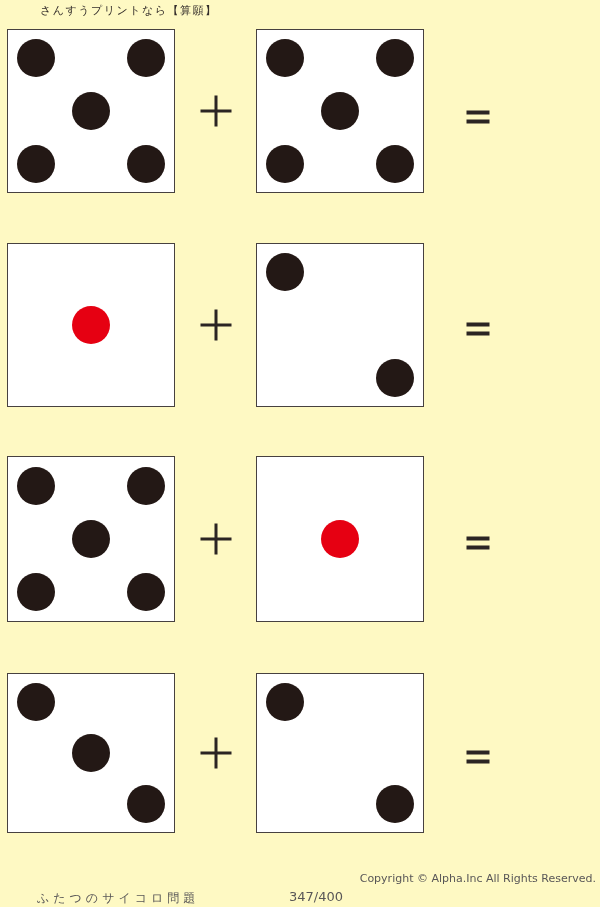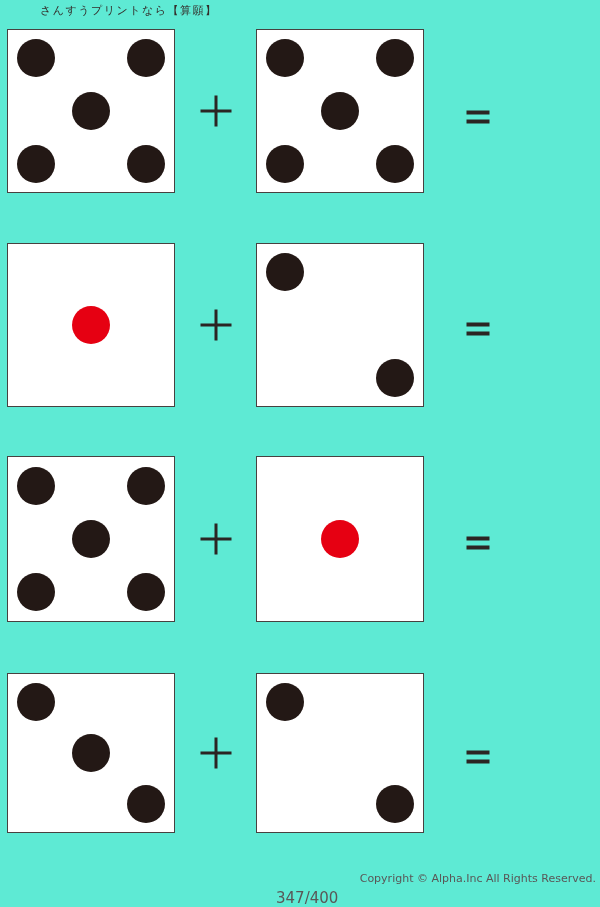--- a/index.html
+++ b/index.html
@@ -6,7 +6,7 @@
   #page{
     position:relative;
     width:600px;height:907px;
-    background:#5eead4;
+    background:#fef9c3;
     font-family:"DejaVu Sans", sans-serif;
     overflow:hidden;
   }

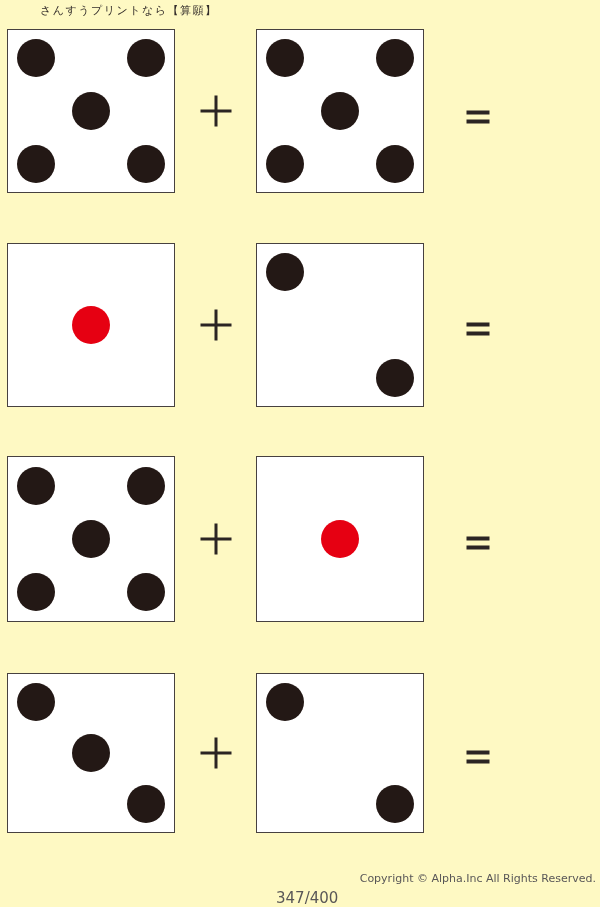--- a/index.html
+++ b/index.html
@@ -139,6 +139,7 @@
     </div>
   <div class="equals e4"></div>
 
+  <div class="footer-title">ふたつのサイコロ問題</div>
   <div class="footer-page">347/400</div>
   <div class="footer-copy">
     <div>Copyright ©  Alpha.Inc All Rights Reserved.</div>

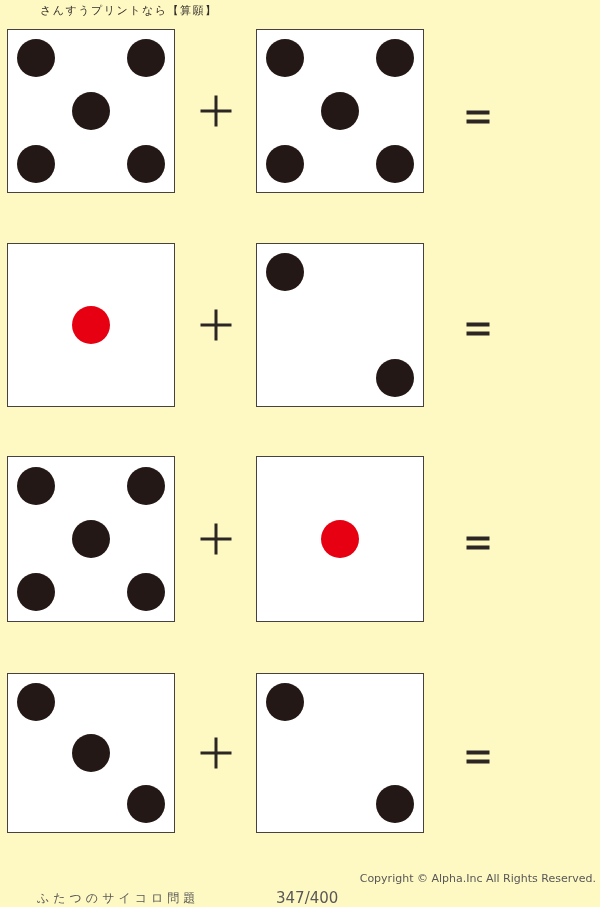--- a/index.html
+++ b/index.html
@@ -59,8 +59,8 @@
     font-size:12px;letter-spacing:4px;color:#595757;white-space:nowrap;
   }
   .footer-page{
-    position:absolute;left:276px;top:889px;
-    font-size:15px;color:#595757;white-space:nowrap;
+    position:absolute;left:289px;top:889px;
+    font-size:13px;color:#595757;white-space:nowrap;
   }
   .footer-copy{
     position:absolute;right:4px;top:872px;

